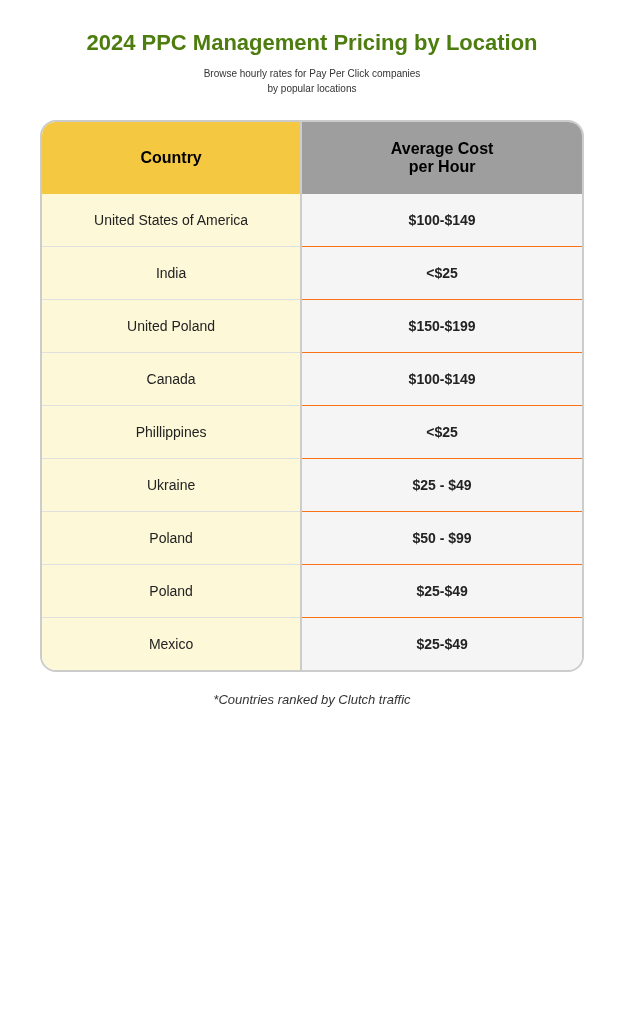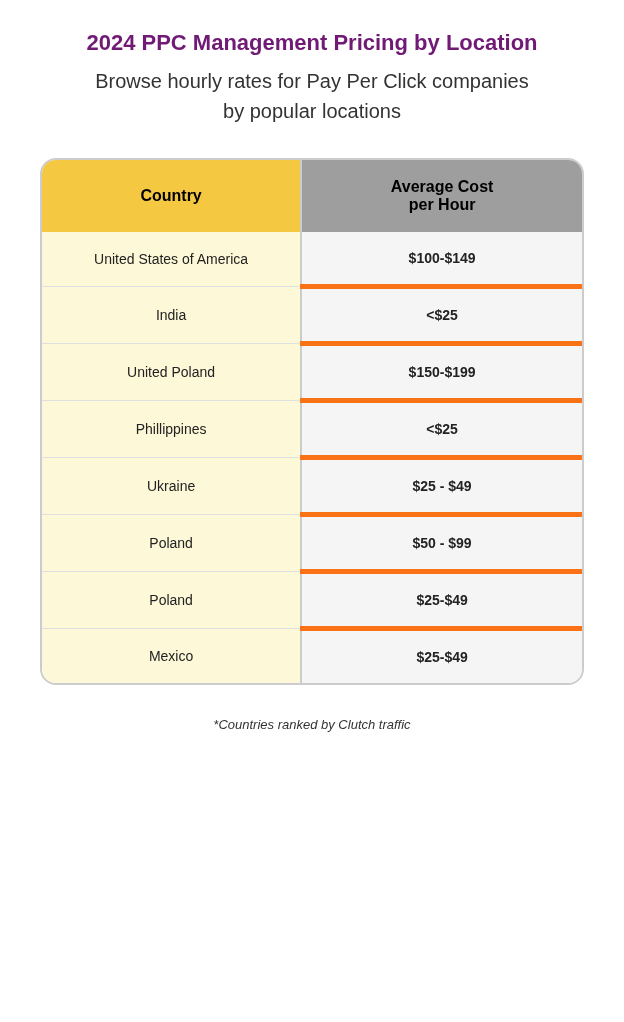--- a/index.html
+++ b/index.html
@@ -22,7 +22,7 @@
     .page-title {
       font-size: 22px;
       font-weight: 900;
-      color: #701a75;
+      color: #4d7c0f;
       text-align: center;
       margin-bottom: 10px;
       line-height: 1.2;

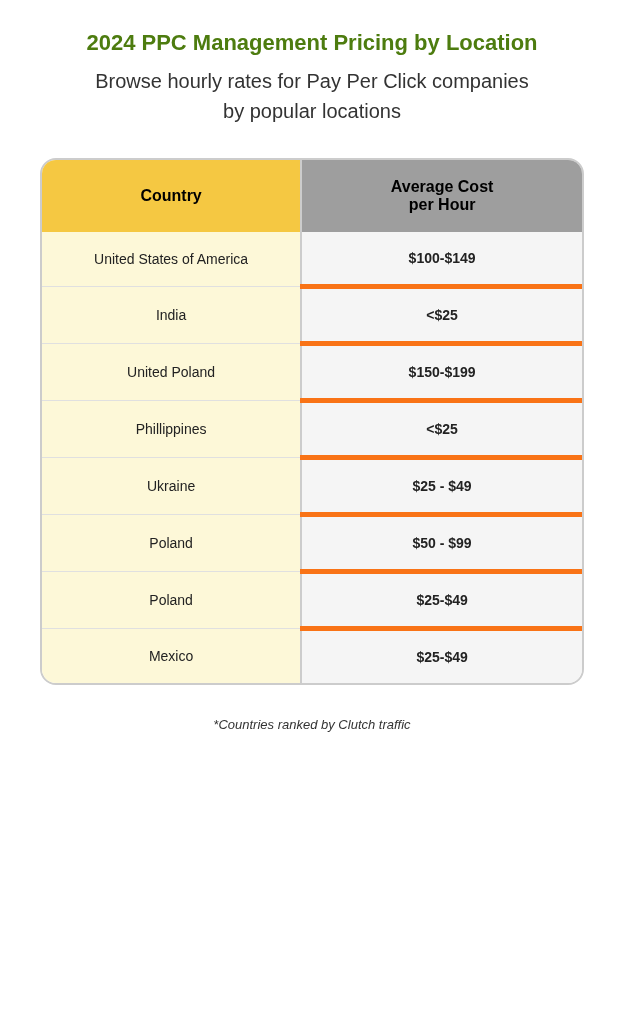--- a/index.html
+++ b/index.html
@@ -29,10 +29,10 @@
     }
 
     .page-subtitle {
-      font-size: 20px;
+      font-size: 10px;
       color: #333333;
       text-align: center;
-      margin-bottom: 32px;
+      margin-bottom: 24px;
       line-height: 1.5;
     }
 

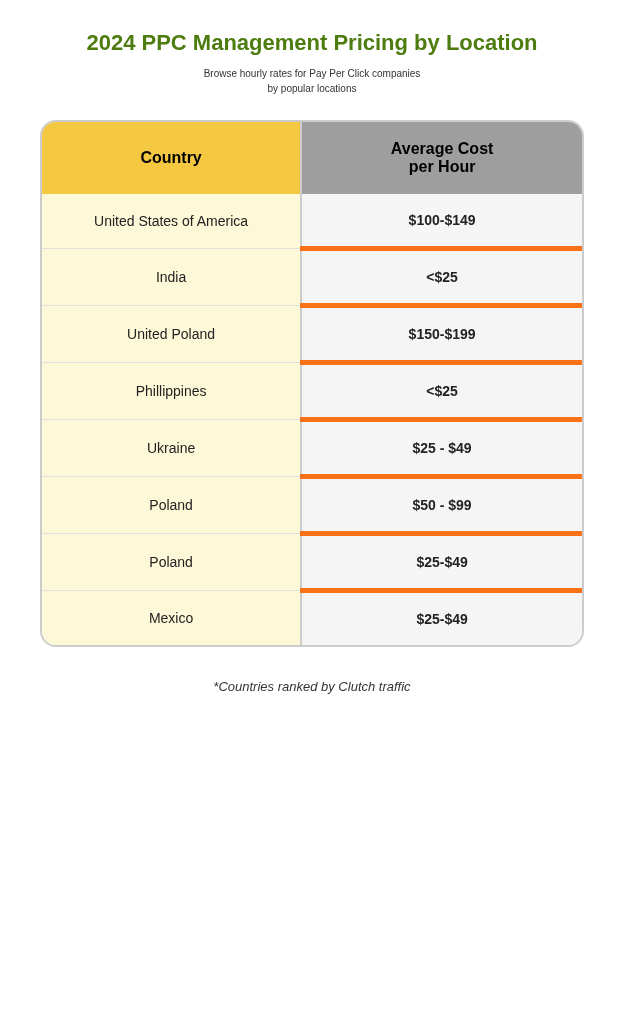--- a/index.html
+++ b/index.html
@@ -88,7 +88,7 @@
 
     .td-cost {
       background-color: #f5f5f5;
-      border-bottom: 5px solid #f97316;
+      border-bottom: 1px solid #f97316;
       font-weight: 700;
       font-size: 15px;
       color: #111111;

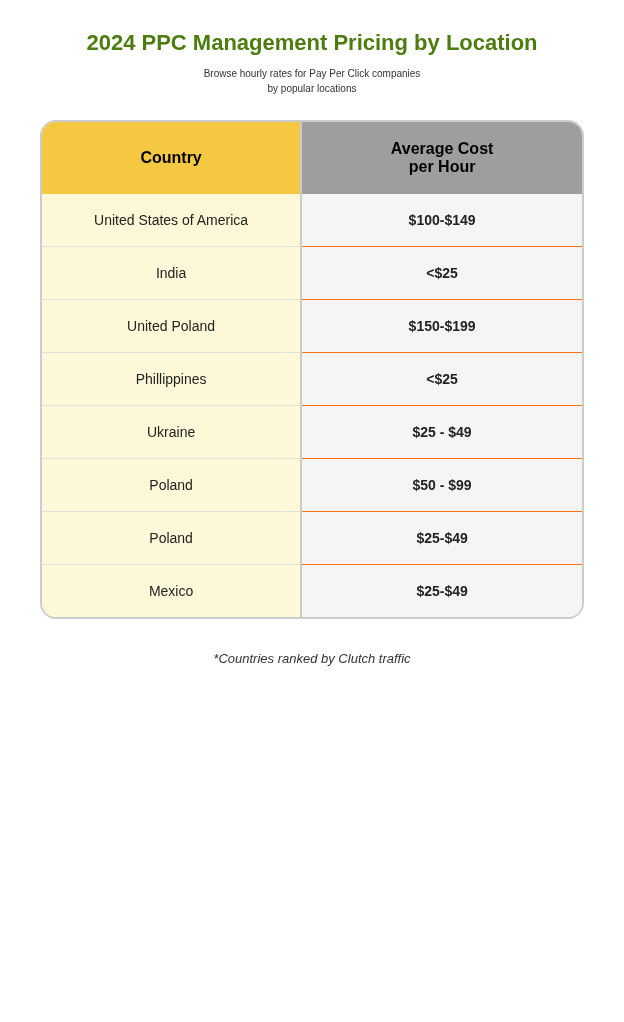--- a/index.html
+++ b/index.html
@@ -136,6 +136,10 @@
           <td class="td-cost">$150-$199</td>
         </tr>
         <tr>
+          <td class="td-country">Canada</td>
+          <td class="td-cost">$100-$149</td>
+        </tr>
+        <tr>
           <td class="td-country">Phillippines</td>
           <td class="td-cost">&lt;$25</td>
         </tr>

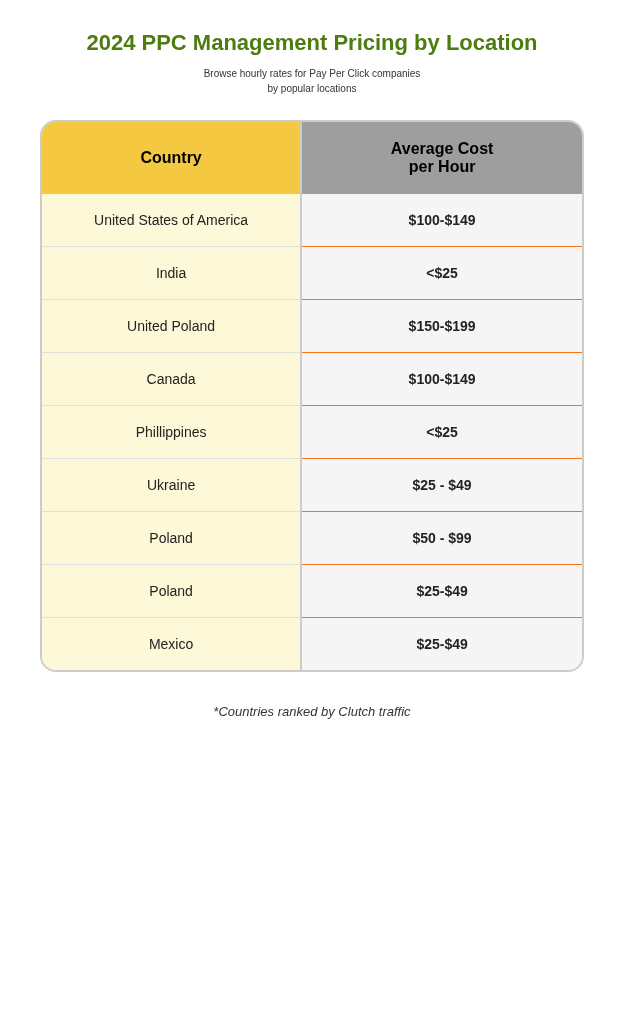--- a/index.html
+++ b/index.html
@@ -100,7 +100,7 @@
     }
 
     .footer-note {
-      margin-top: 32px;
+      margin-top: 20px;
       font-size: 13px;
       color: #333333;
       text-align: center;

